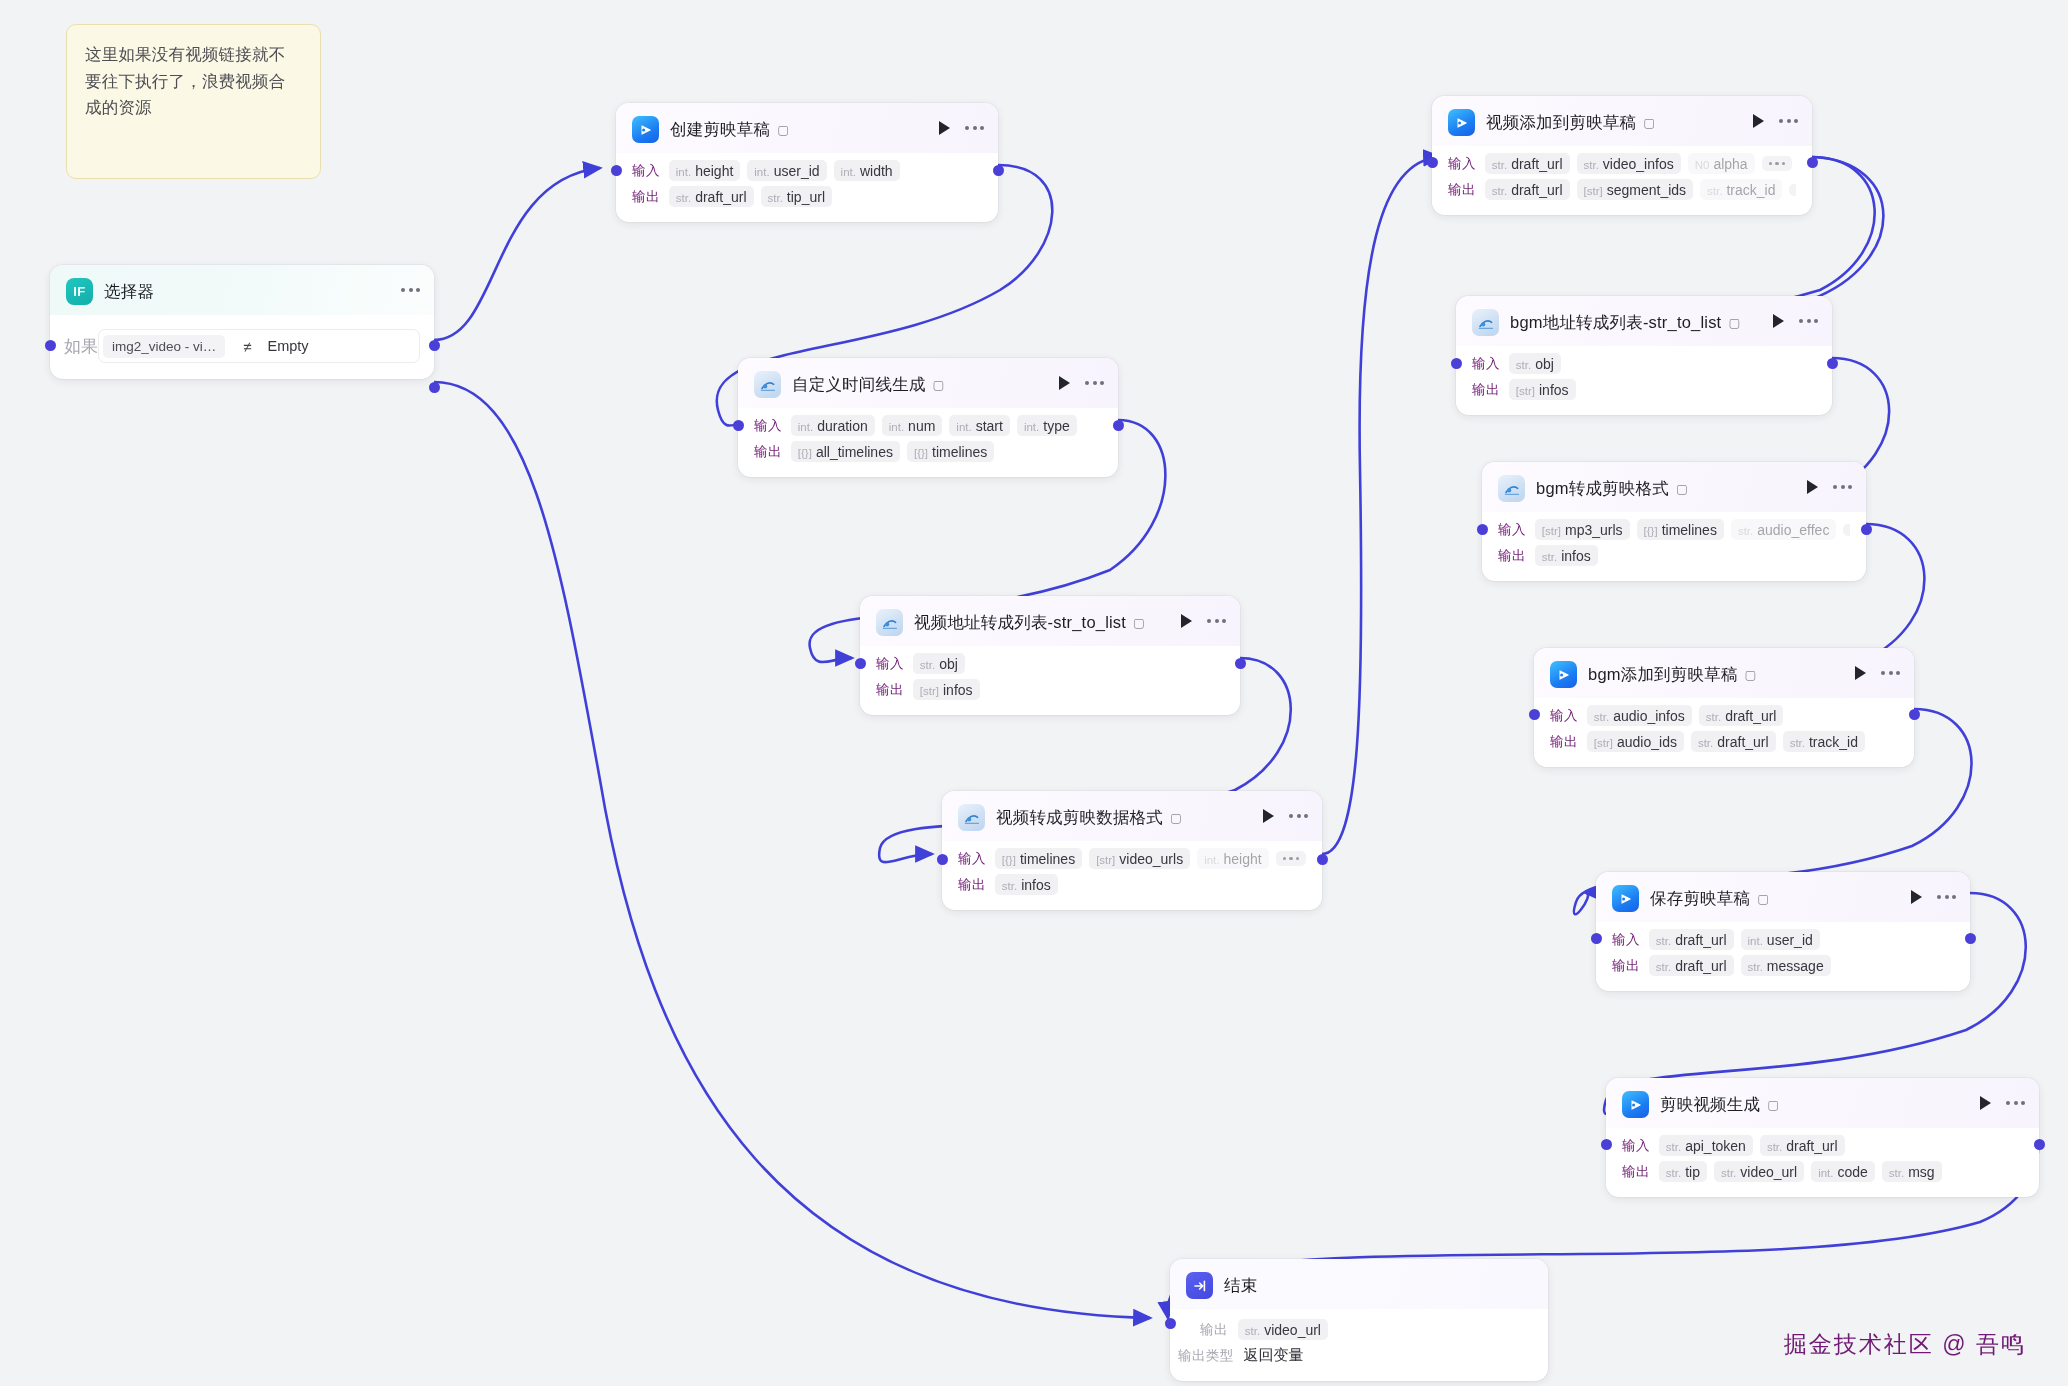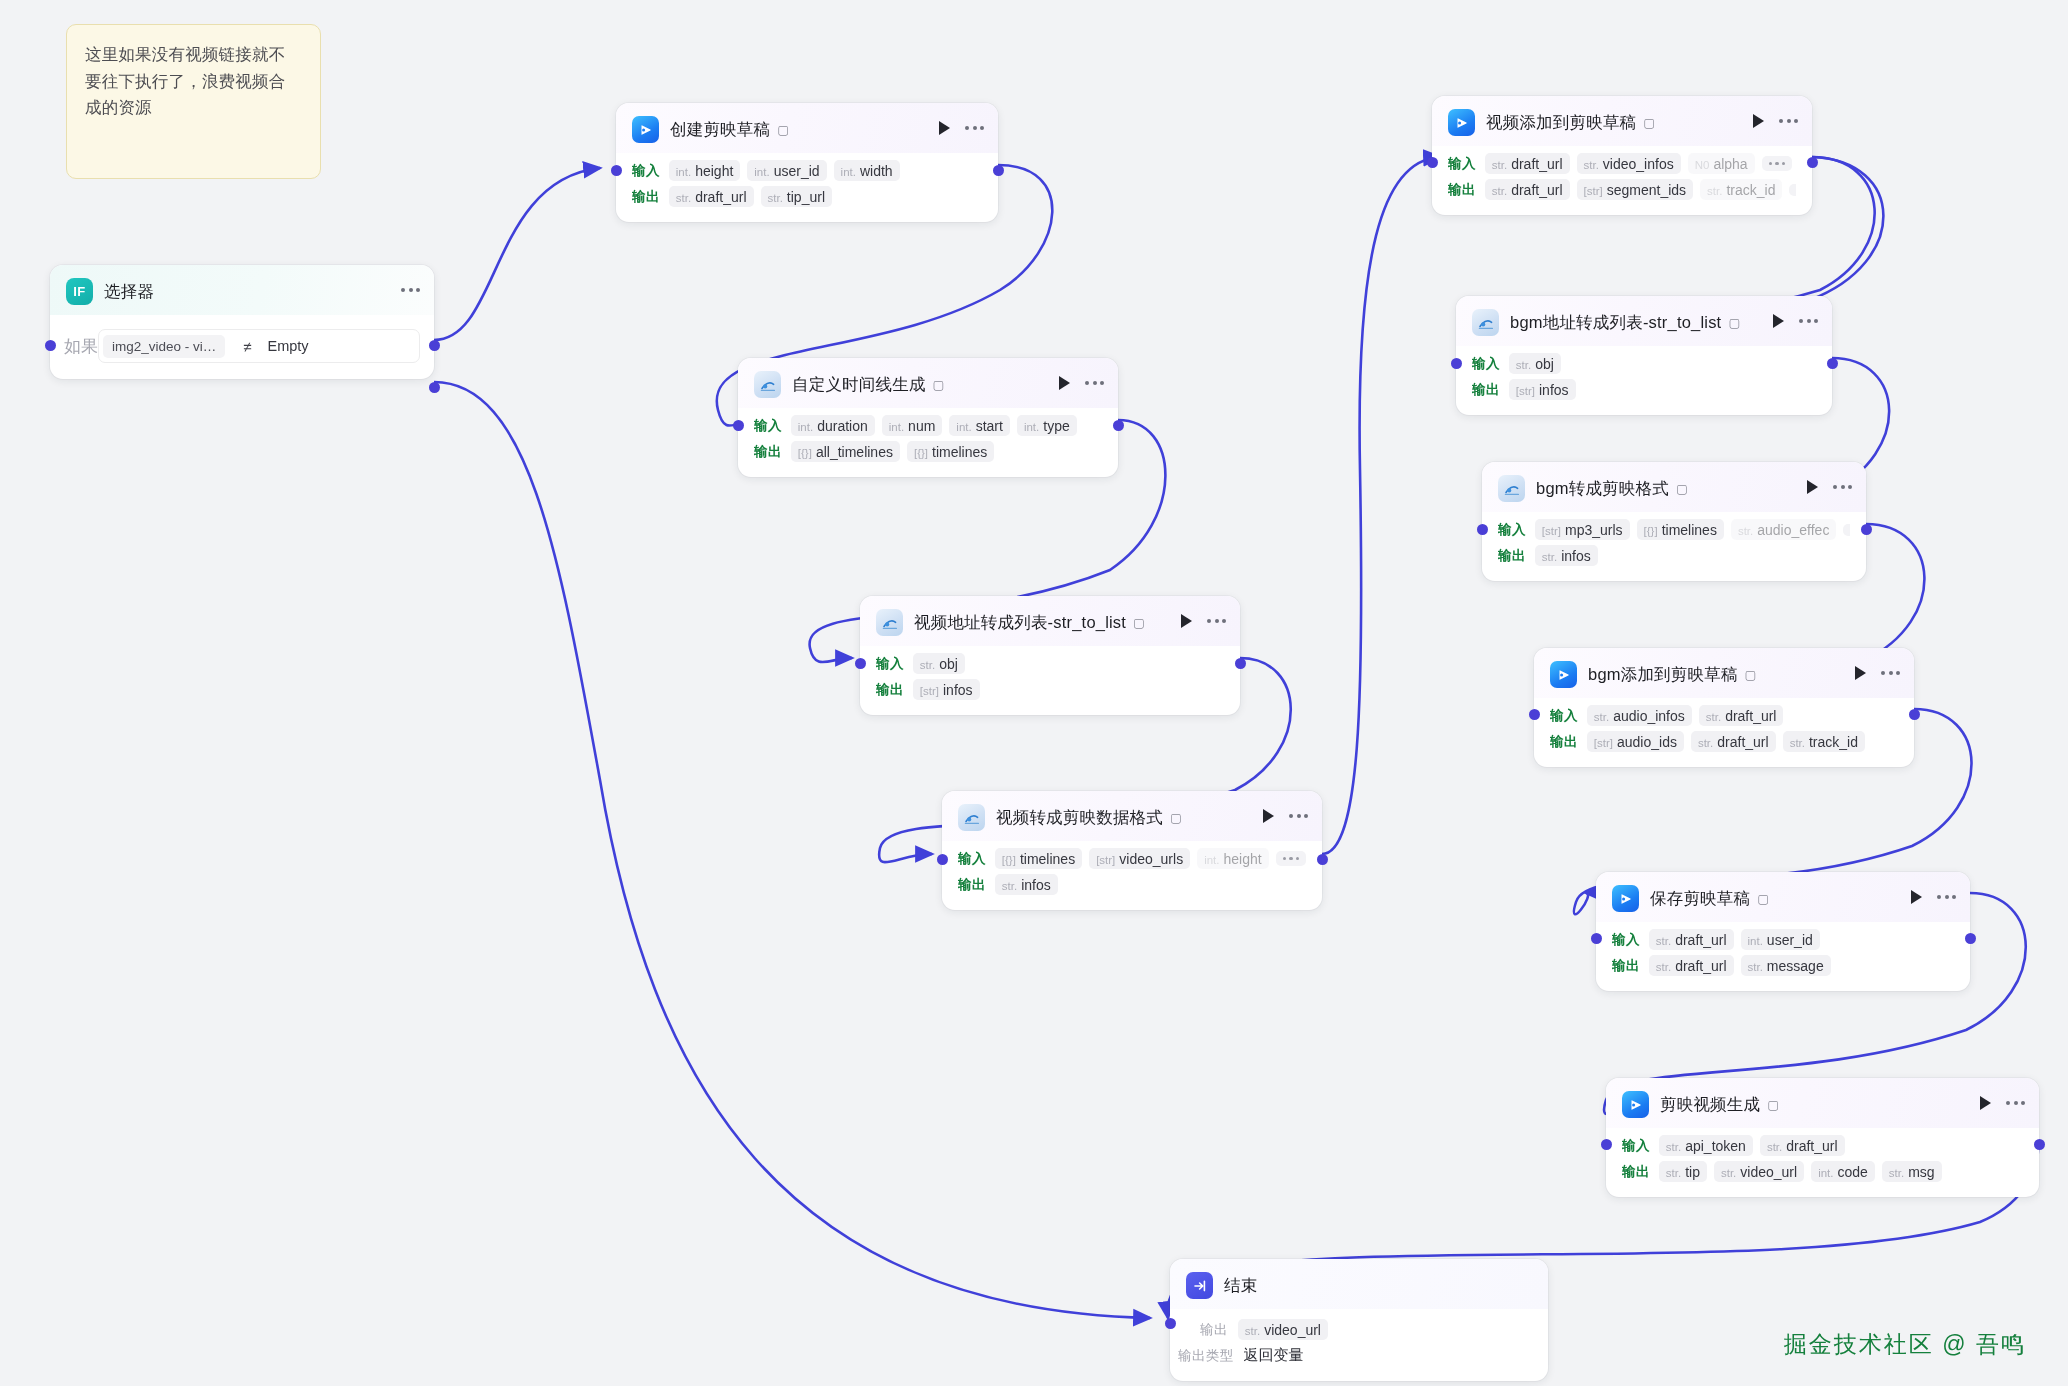--- a/index.html
+++ b/index.html
@@ -111,10 +111,9 @@
     overflow: hidden;
   }
   .io-label {
-    color: #15803d; font-size: 13.5px;
+    color: #701a75; font-size: 13.5px;
     flex: 0 0 auto; margin-right: 9px;
     letter-spacing: .4px;
-    font-weight: bold;
   }
   .chip {
     display: inline-flex; align-items: baseline;

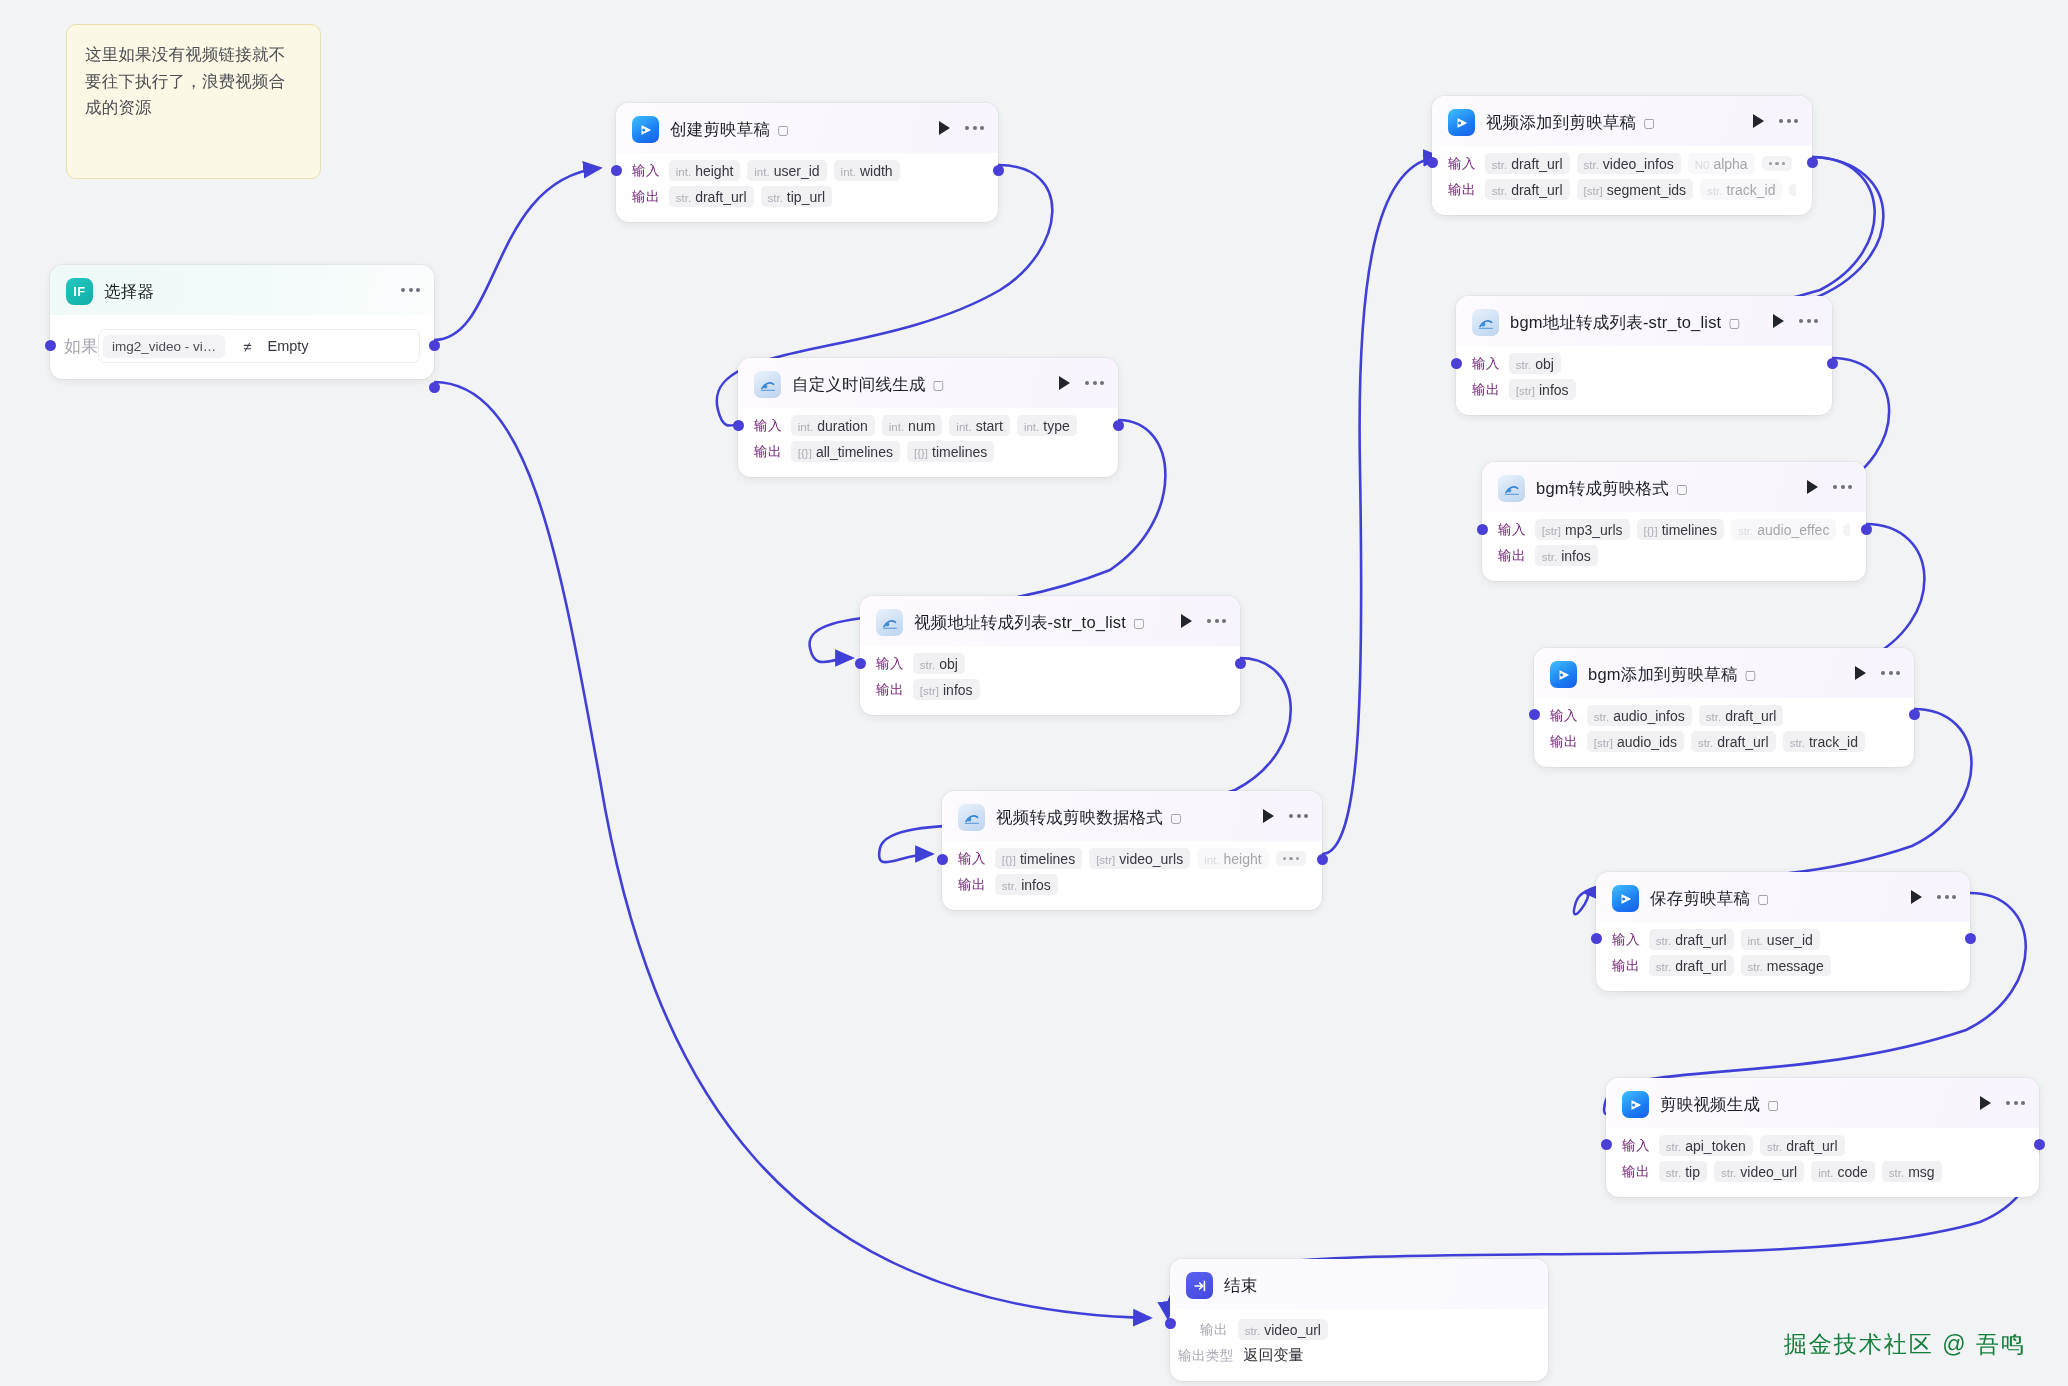--- a/index.html
+++ b/index.html
@@ -189,7 +189,7 @@
     position: absolute;
     right: 42px; bottom: 26px;
     font-size: 23px;
-    color: #15803d;
+    color: #701a75;
     letter-spacing: 2px;
     z-index: 5;
     white-space: nowrap;

